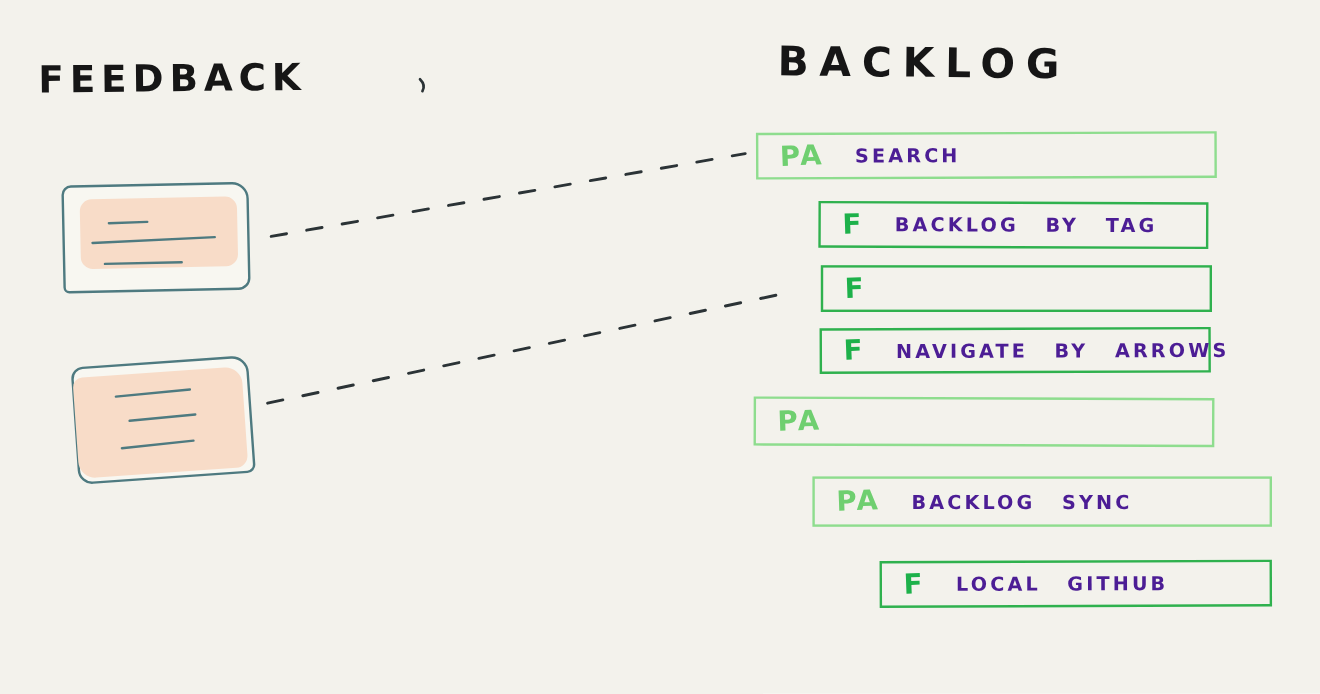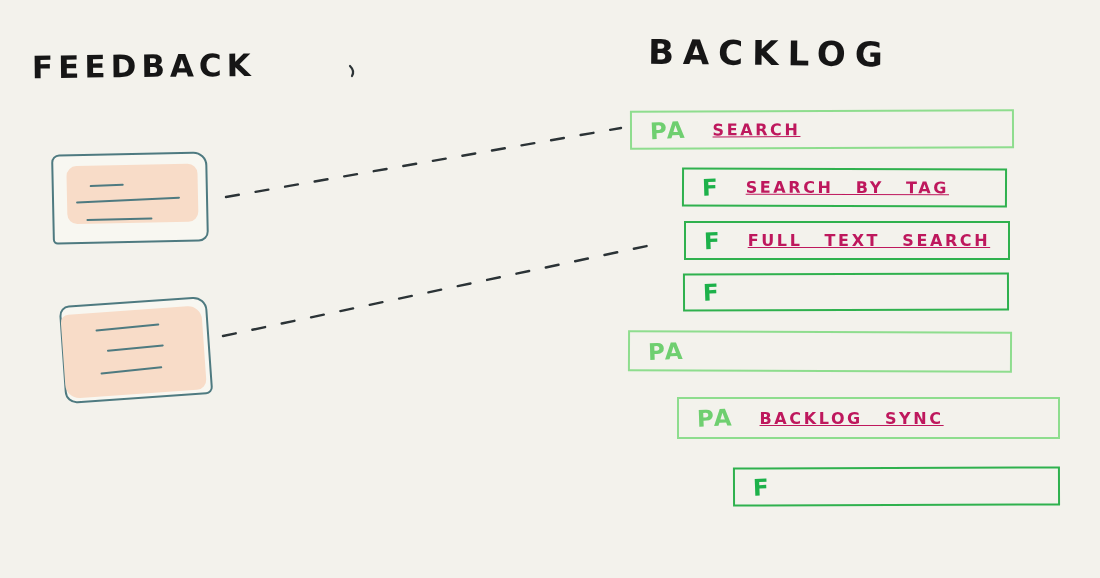--- a/index.html
+++ b/index.html
@@ -63,8 +63,8 @@
   .b-item.pa .tag { color:#6fcf70; }
   .b-item.f  .tag { color:#1db14a; }
   .b-item .label {
-    font-weight:700; font-size:16px; color:#be185d;
-    letter-spacing:2.6px; word-spacing:14px; white-space:nowrap;text-decoration:underline;
+    font-weight:700; font-size:16px; color:#4c1d95;
+    letter-spacing:2.6px; word-spacing:14px; white-space:nowrap;
   }
   .item-0 { left:630px; top:110px; width:384px; height:39px; transform:rotate(-0.2deg); }
   .item-1 { left:682px; top:168px; width:325px; height:39px; transform:rotate(0.2deg); }

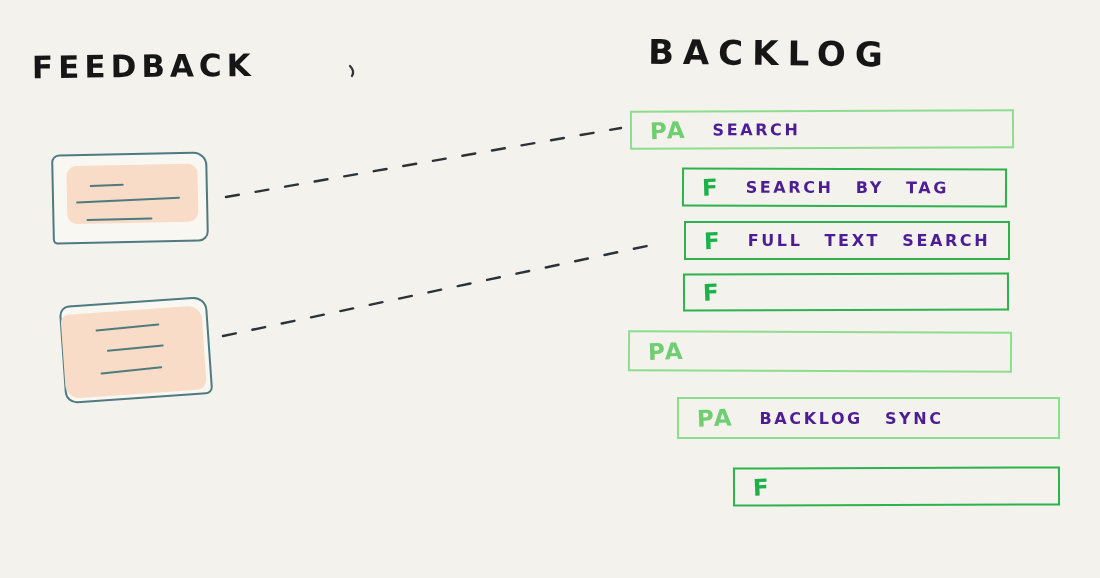--- a/index.html
+++ b/index.html
@@ -107,7 +107,7 @@
   </div>
   <div class="b-item f item-1">
     <span class="tag">F</span>
-    <span class="label">SEARCH BY TAG</span>
+    <span class="label">BACKLOG BY TAG</span>
   </div>
   <div class="b-item f item-2">
     <span class="tag">F</span>

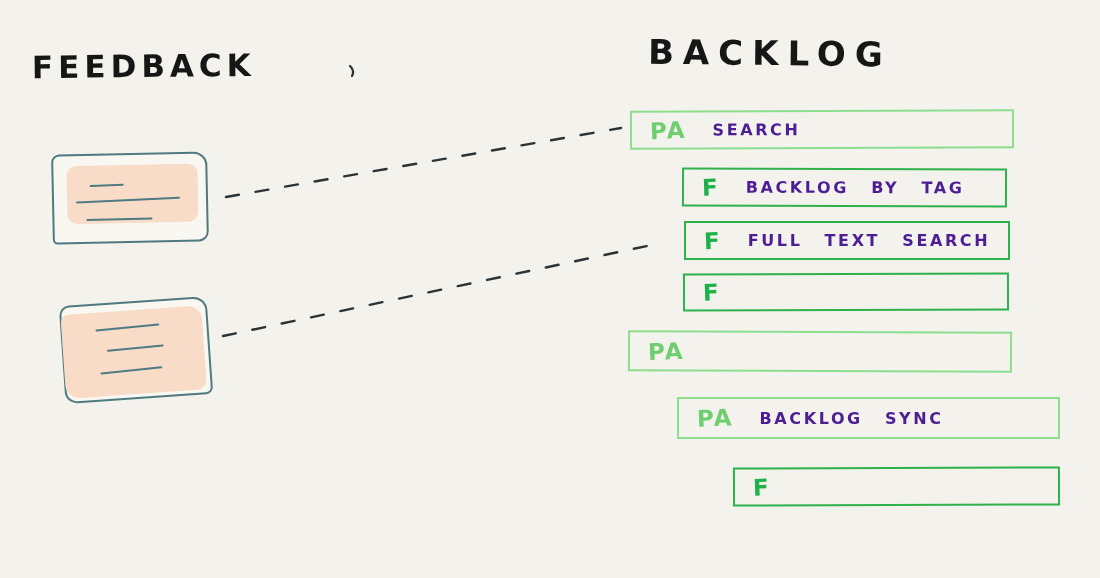--- a/index.html
+++ b/index.html
@@ -111,7 +111,6 @@
   </div>
   <div class="b-item f item-2">
     <span class="tag">F</span>
-    <span class="label">FULL TEXT SEARCH</span>
   </div>
   <div class="b-item f item-3">
     <span class="tag">F</span>

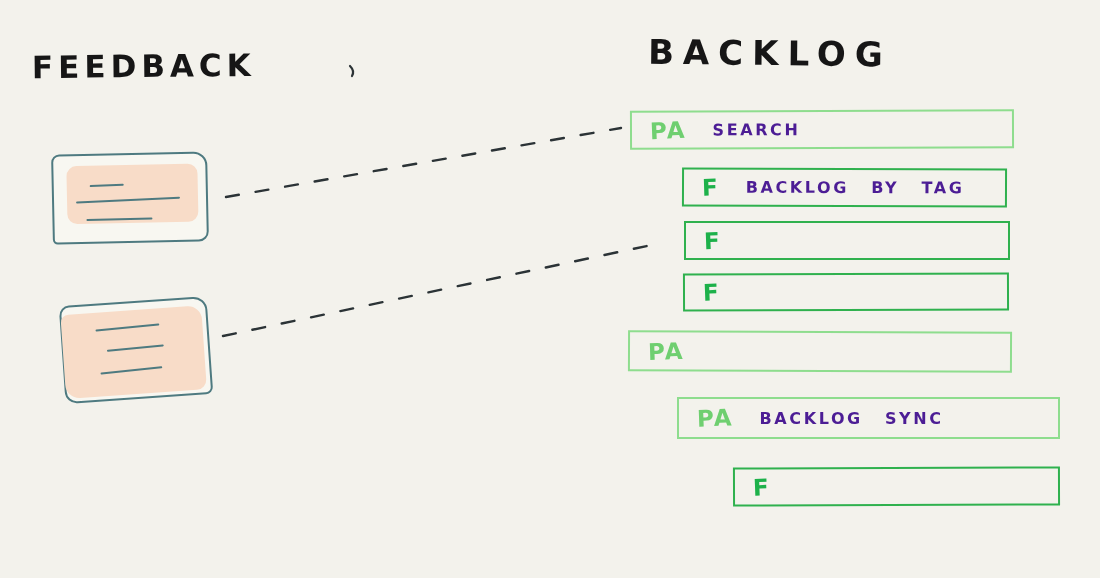--- a/index.html
+++ b/index.html
@@ -114,6 +114,7 @@
   </div>
   <div class="b-item f item-3">
     <span class="tag">F</span>
+    <span class="label">NAVIGATE BY ARROWS</span>
   </div>
   <div class="b-item pa item-4">
     <span class="tag">PA</span>

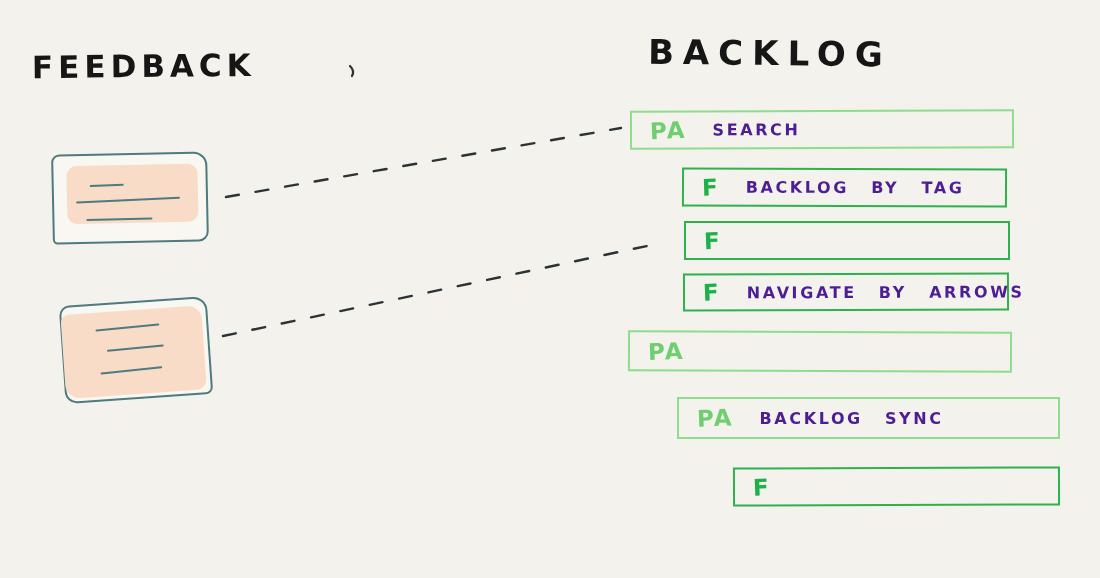--- a/index.html
+++ b/index.html
@@ -125,6 +125,7 @@
   </div>
   <div class="b-item f item-6">
     <span class="tag">F</span>
+    <span class="label">LOCAL GITHUB</span>
   </div>
 
 </div>

